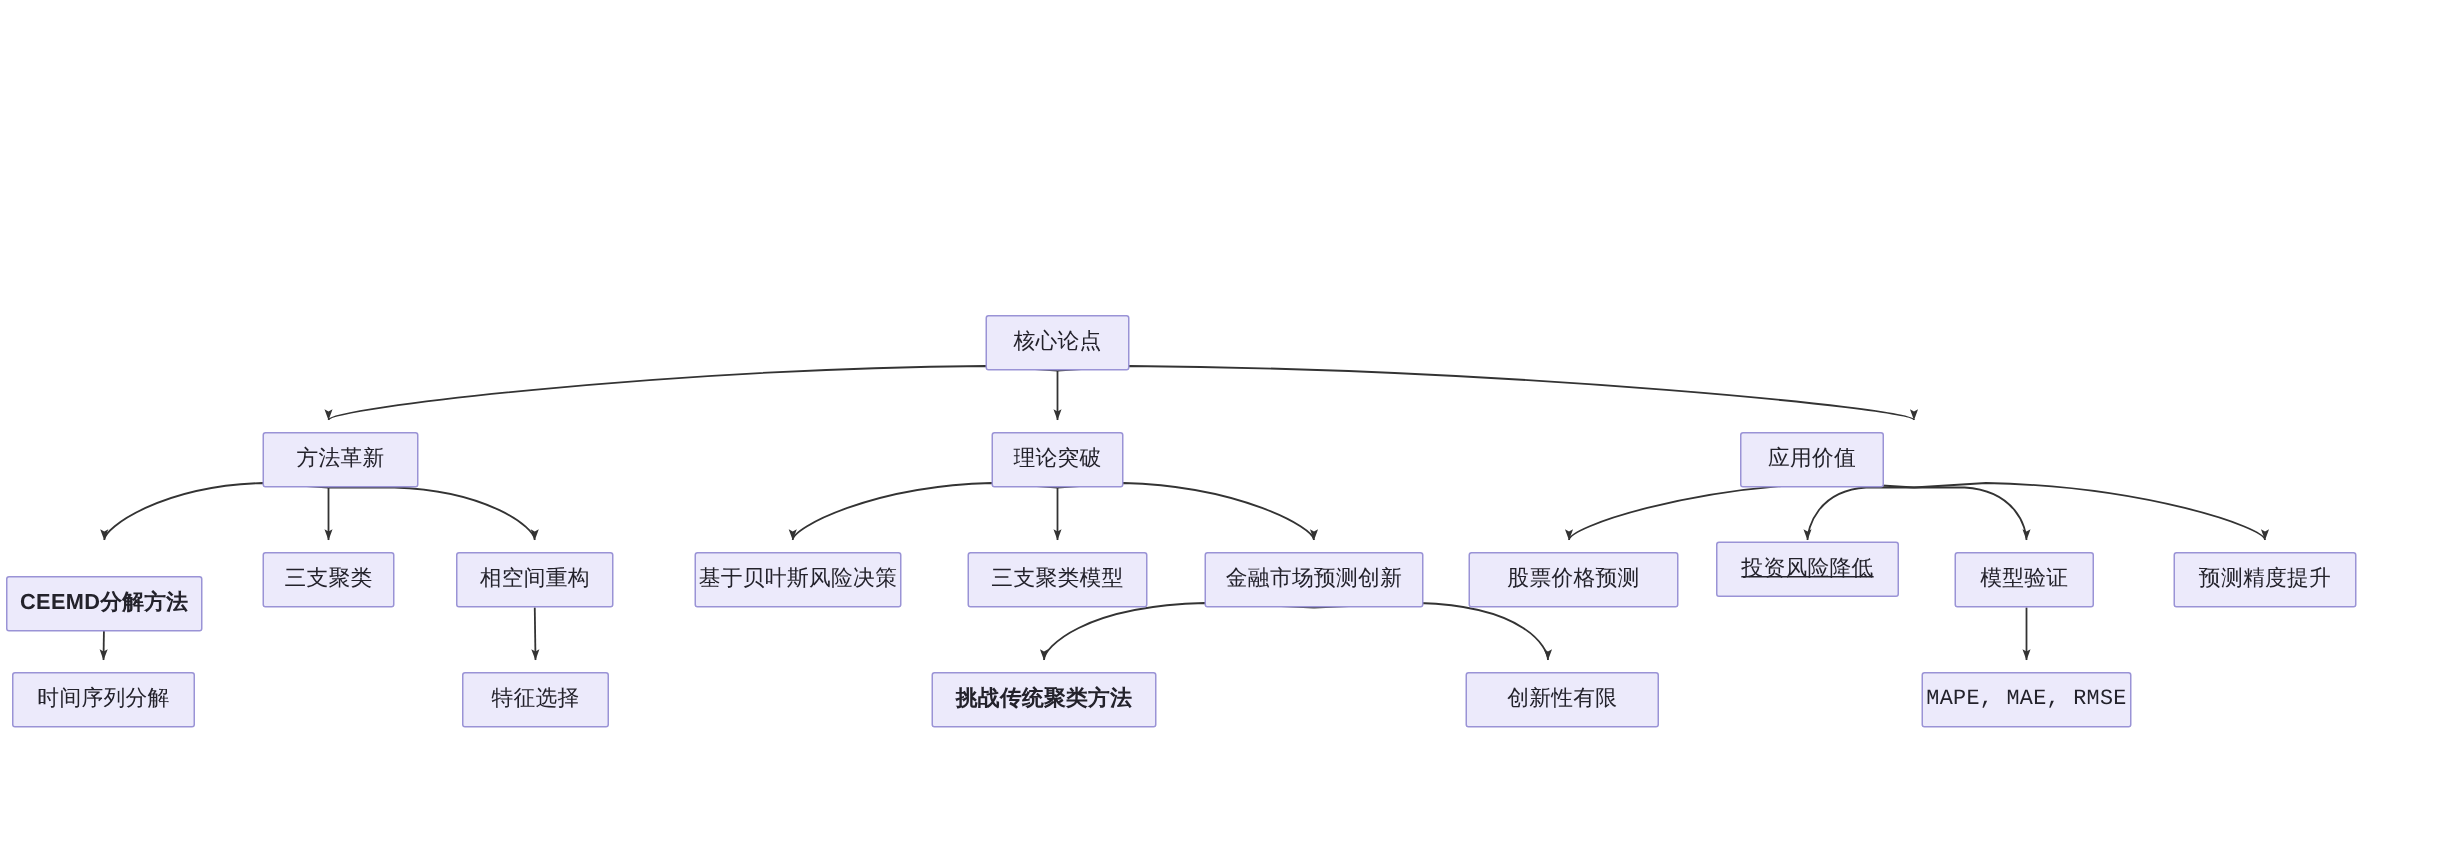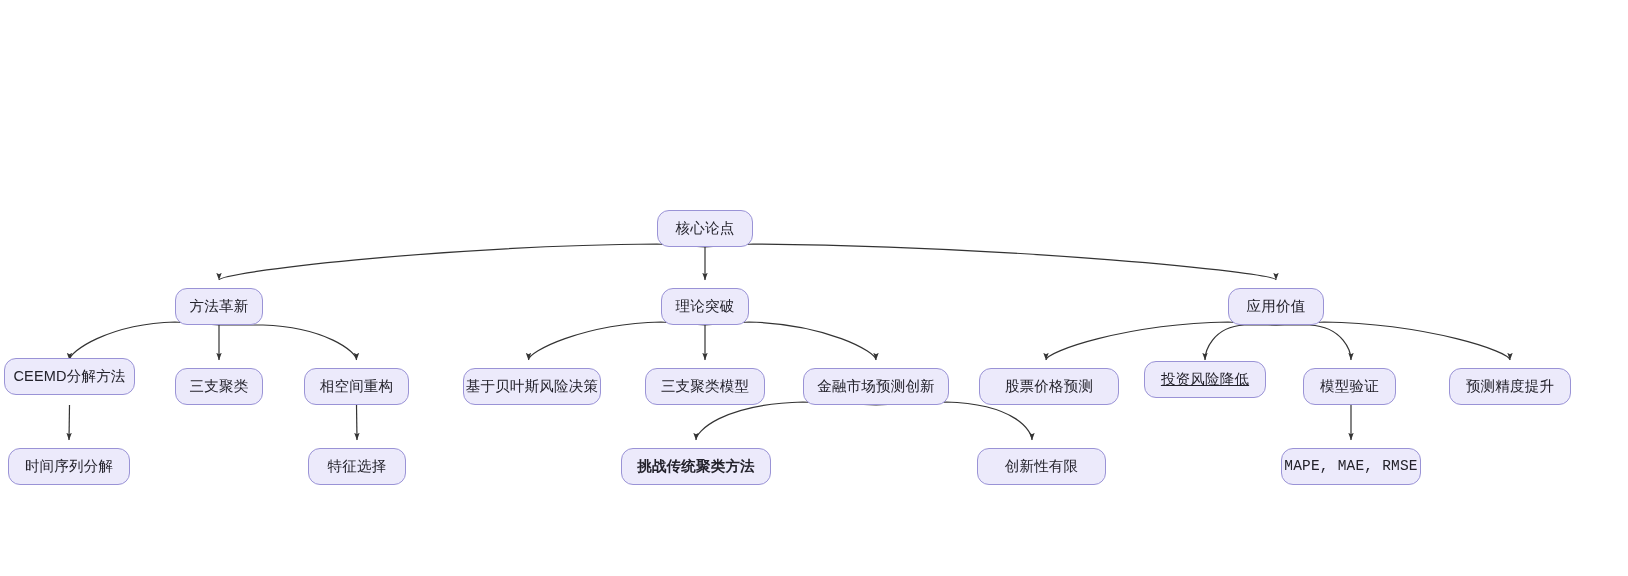--- a/index.html
+++ b/index.html
@@ -33,7 +33,7 @@
     box-sizing: border-box;
     background: #ECEAFB;
     border: 1px solid #9a93d6;
-    border-radius: 12px;
+    border-radius: 2px;
     display: flex;
     align-items: center;
     justify-content: center;

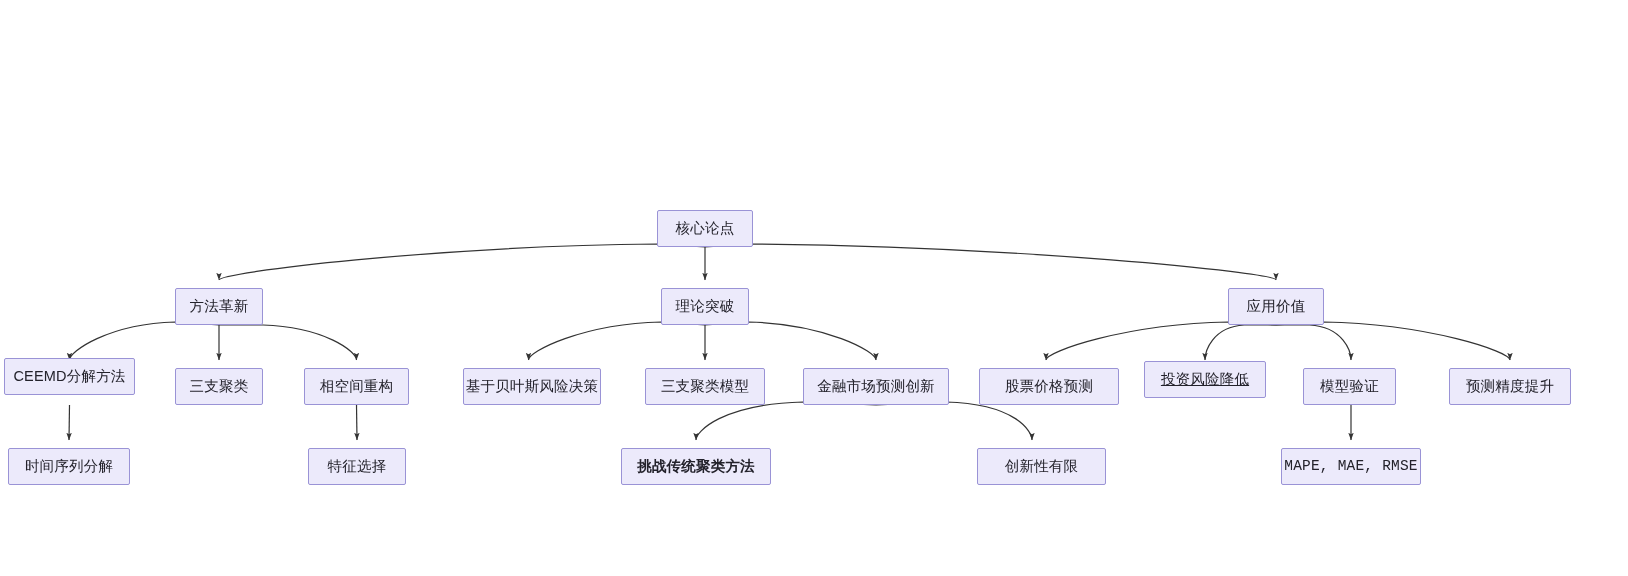--- a/index.html
+++ b/index.html
@@ -83,7 +83,7 @@
       <div class="node" style="left: 657px; top: 210px; width: 96px; height: 37px;">
         <span class="node-label">核心论点</span>
       </div>
-      <div class="node" style="left: 175px; top: 288px; width: 88px; height: 37px;">
+      <div class="node" style="left: 175px; top: 288px; width: 104px; height: 37px;">
         <span class="node-label">方法革新</span>
       </div>
       <div class="node" style="left: 661px; top: 288px; width: 88px; height: 37px;">

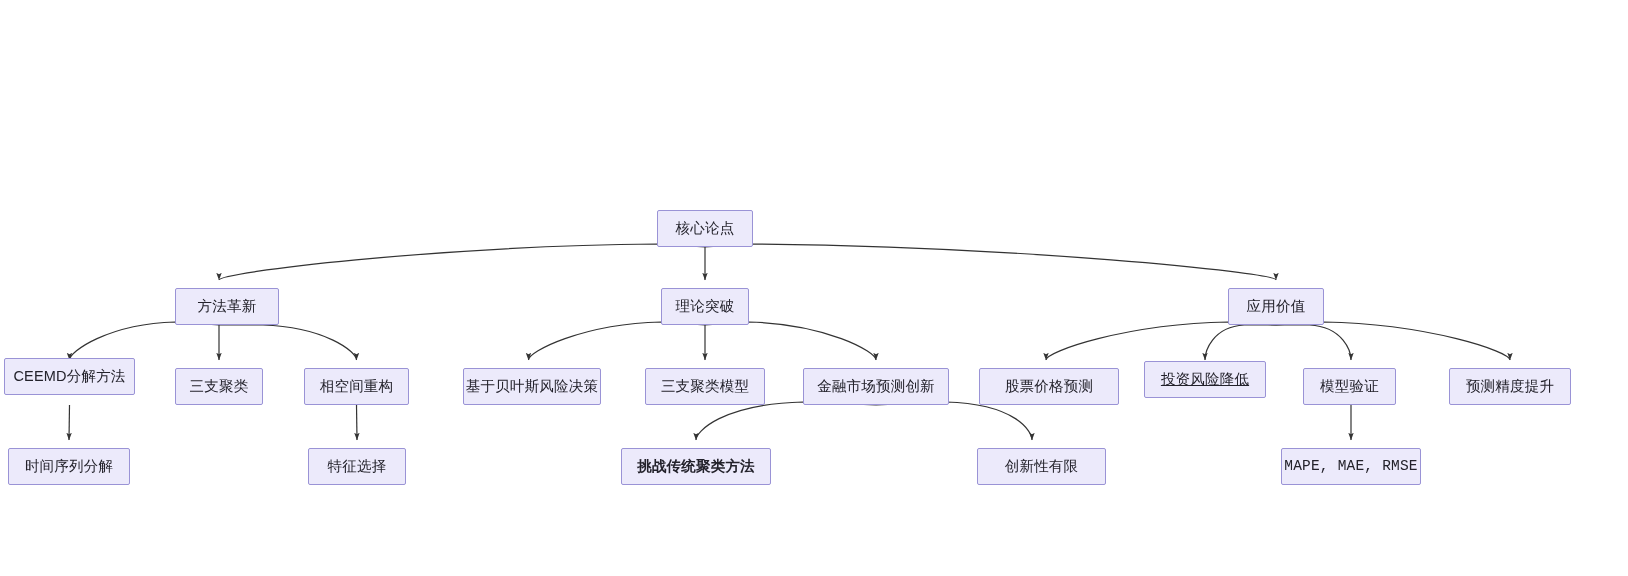--- a/index.html
+++ b/index.html
@@ -89,7 +89,7 @@
       <div class="node" style="left: 661px; top: 288px; width: 88px; height: 37px;">
         <span class="node-label">理论突破</span>
       </div>
-      <div class="node" style="left: 1228px; top: 288px; width: 96px; height: 37px; text-align: right;">
+      <div class="node" style="left: 1160px; top: 288px; width: 96px; height: 37px; text-align: right;">
         <span class="node-label">应用价值</span>
       </div>
       <div class="node" style="left: 4px; top: 358px; width: 131px; height: 37px;">

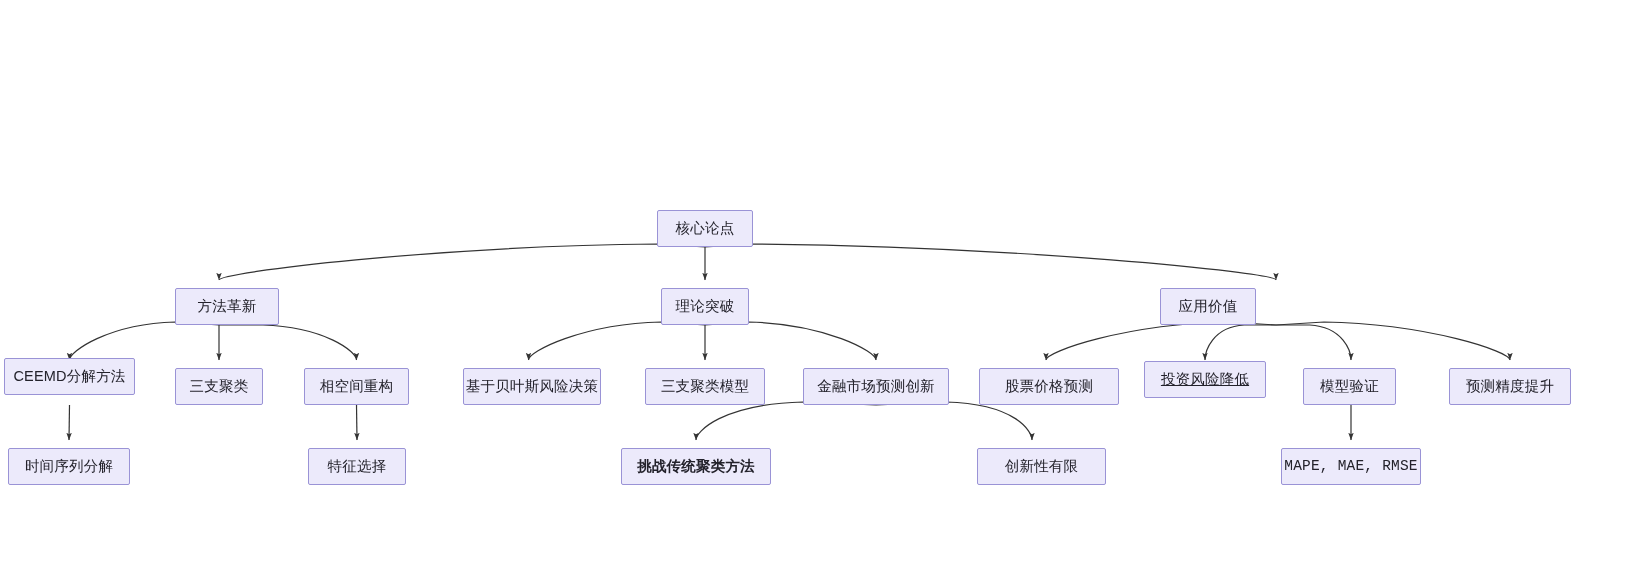--- a/index.html
+++ b/index.html
@@ -92,7 +92,7 @@
       <div class="node" style="left: 1160px; top: 288px; width: 96px; height: 37px; text-align: right;">
         <span class="node-label">应用价值</span>
       </div>
-      <div class="node" style="left: 4px; top: 358px; width: 131px; height: 37px;">
+      <div class="node" style="left: 4px; top: 384px; width: 131px; height: 37px; font-weight: bold;">
         <span class="node-label">CEEMD分解方法</span>
       </div>
       <div class="node" style="left: 175px; top: 368px; width: 88px; height: 37px;">

